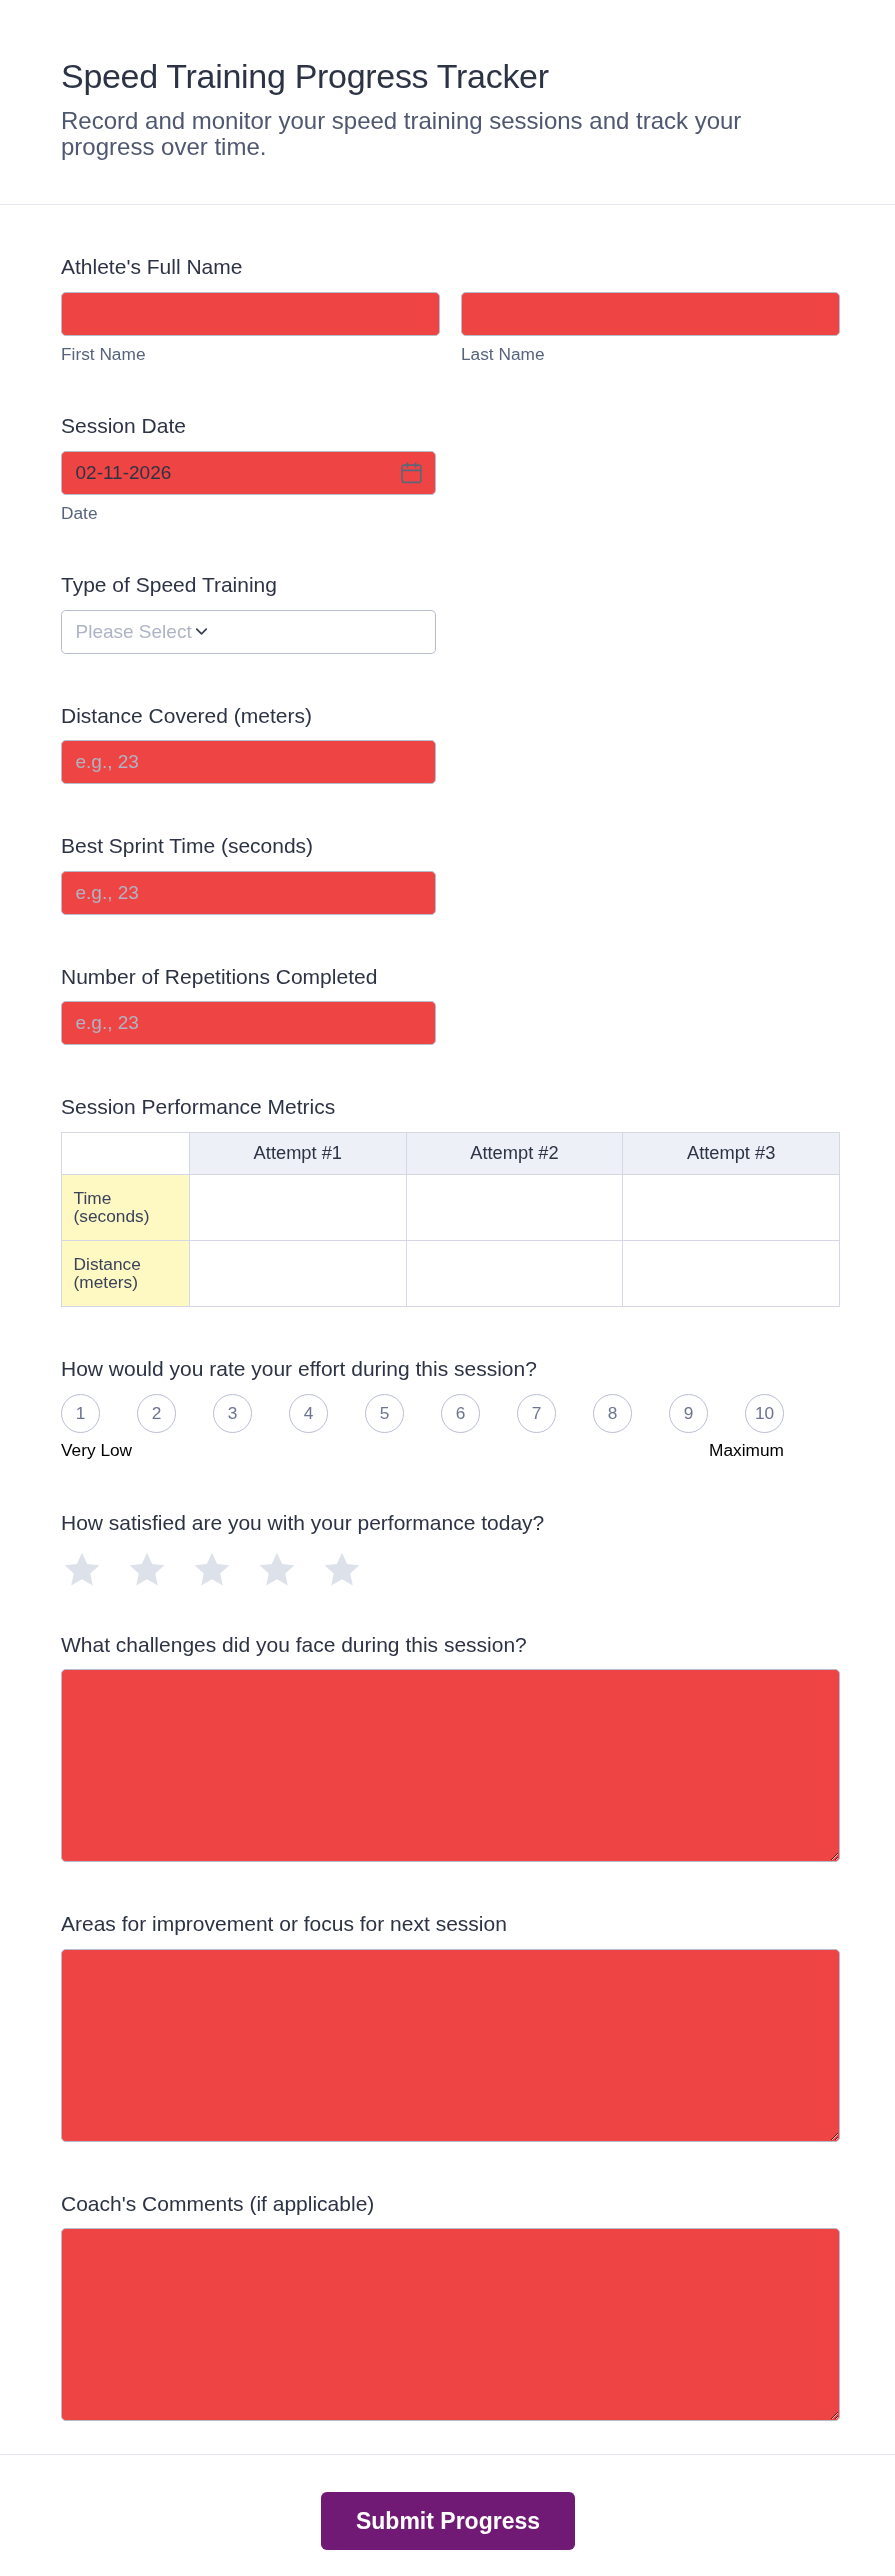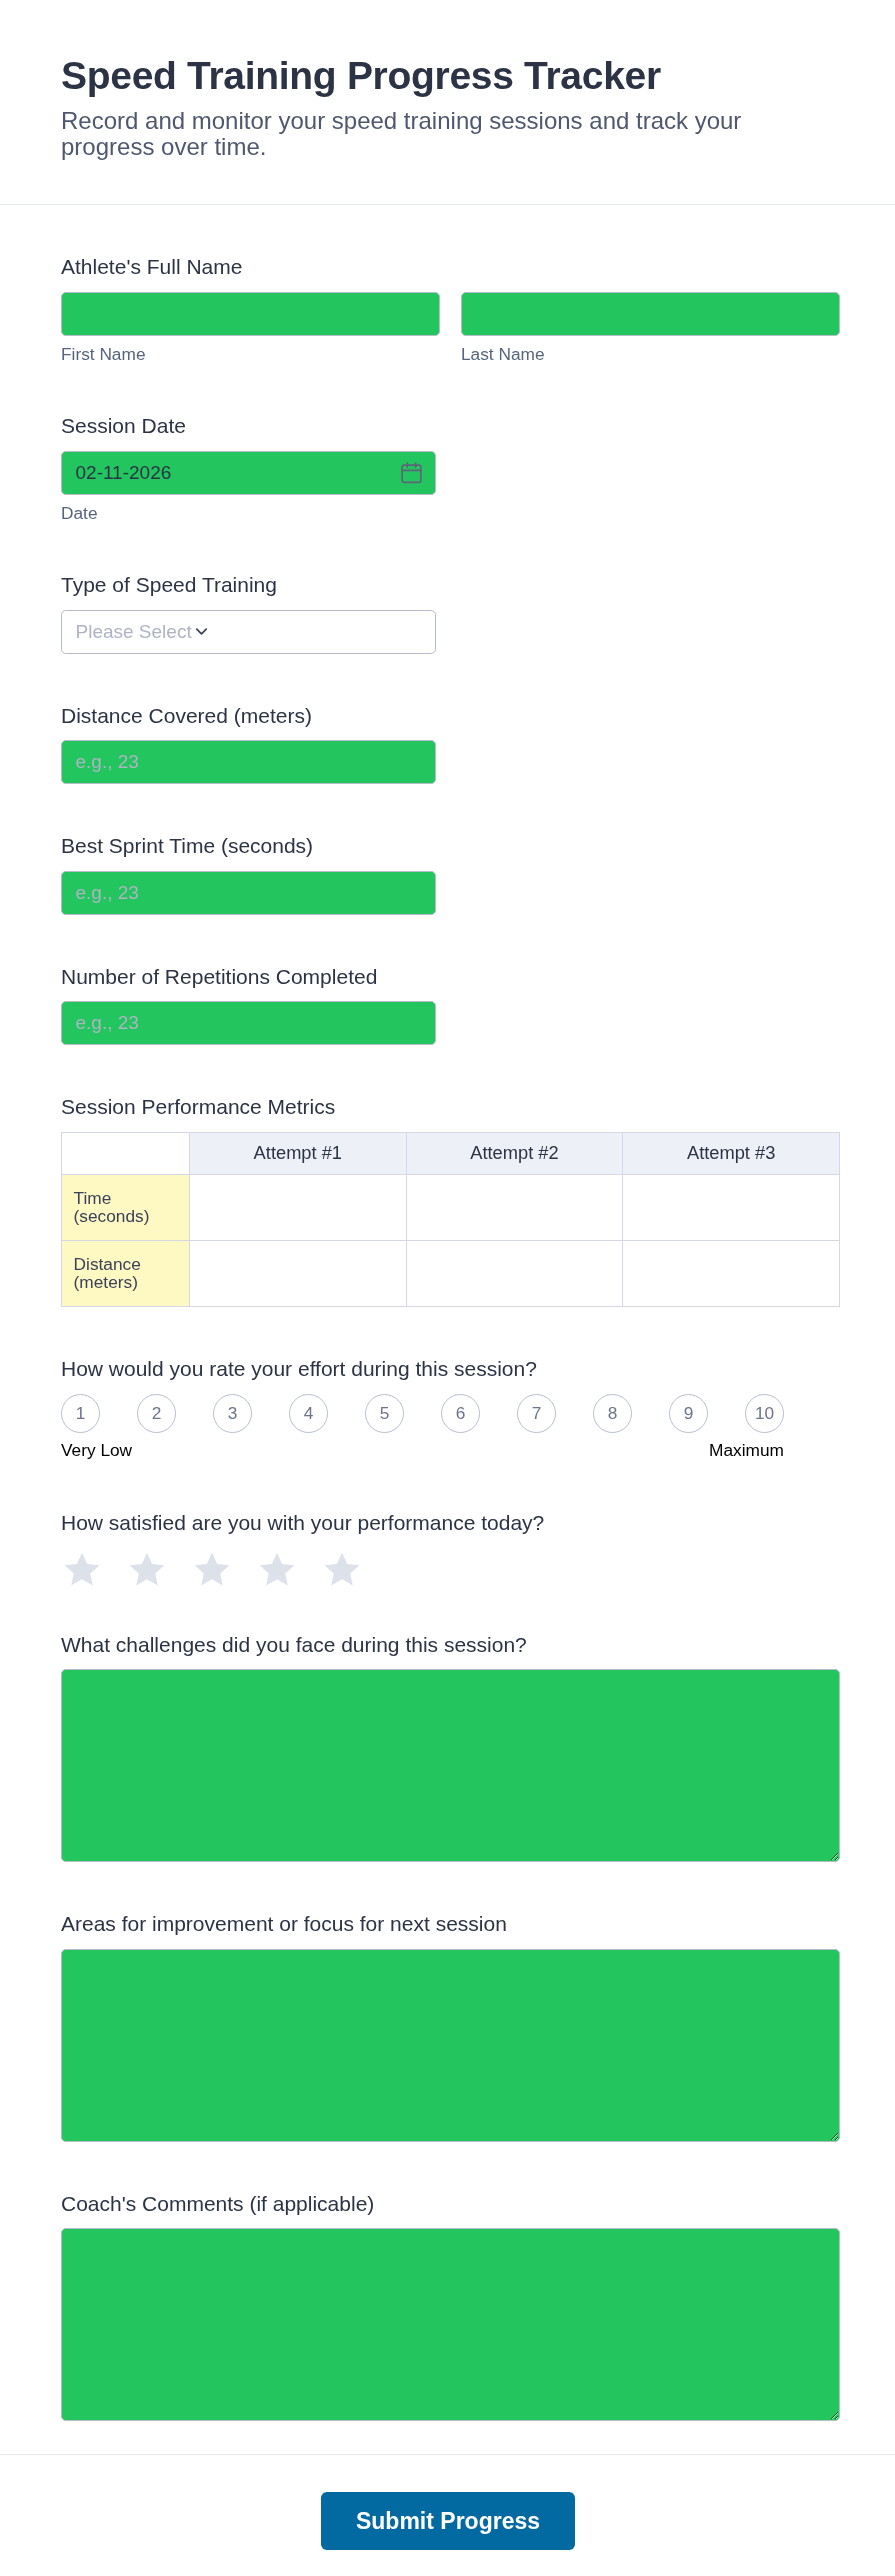--- a/index.html
+++ b/index.html
@@ -15,7 +15,7 @@
 
   
   .form-header { padding: 54px 61px 44px 61px; border-bottom: 1px solid #e5e7ee; }
-  .form-title { margin: 0 0 9.6px 0; font-size: 39px; line-height: 44px; font-weight: 700; color: #2c3345; letter-spacing: -0.3px; }
+  .form-title { margin: 0 0 9.6px 0; font-size: 34px; line-height: 44px; font-weight: 400; color: #2c3345; letter-spacing: -0.3px; }
   .form-subtitle { margin: 0; font-size: 24px; line-height: 26px; color: #4f5870; }
 
   

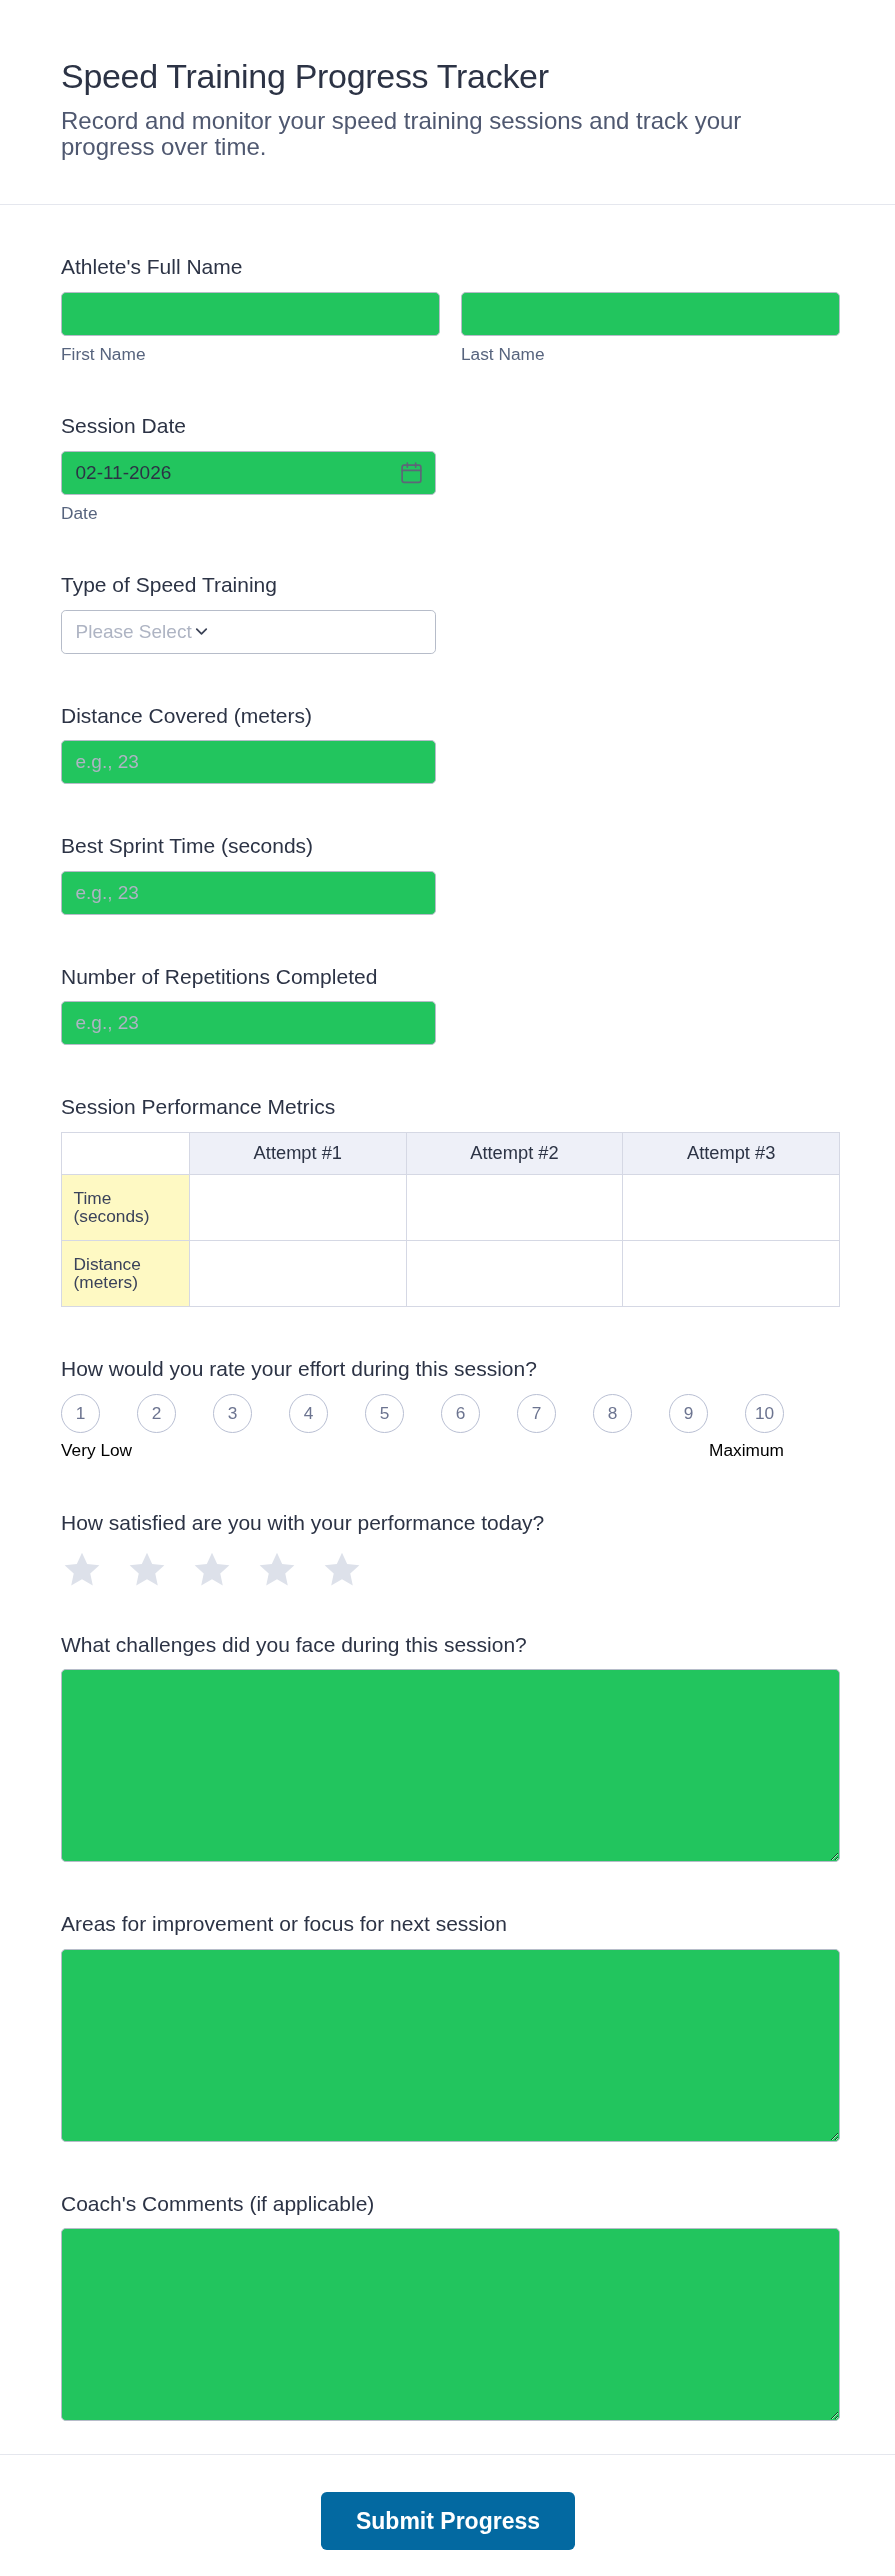--- a/index.html
+++ b/index.html
@@ -27,7 +27,7 @@
   .text-input, .textarea {
     border: 1px solid #b6bcc9;
     border-radius: 4.8px;
-    background: #22c55e;
+    background: #ef4444;
     font-family: inherit;
     font-size: 19px;
     color: #2c3345;

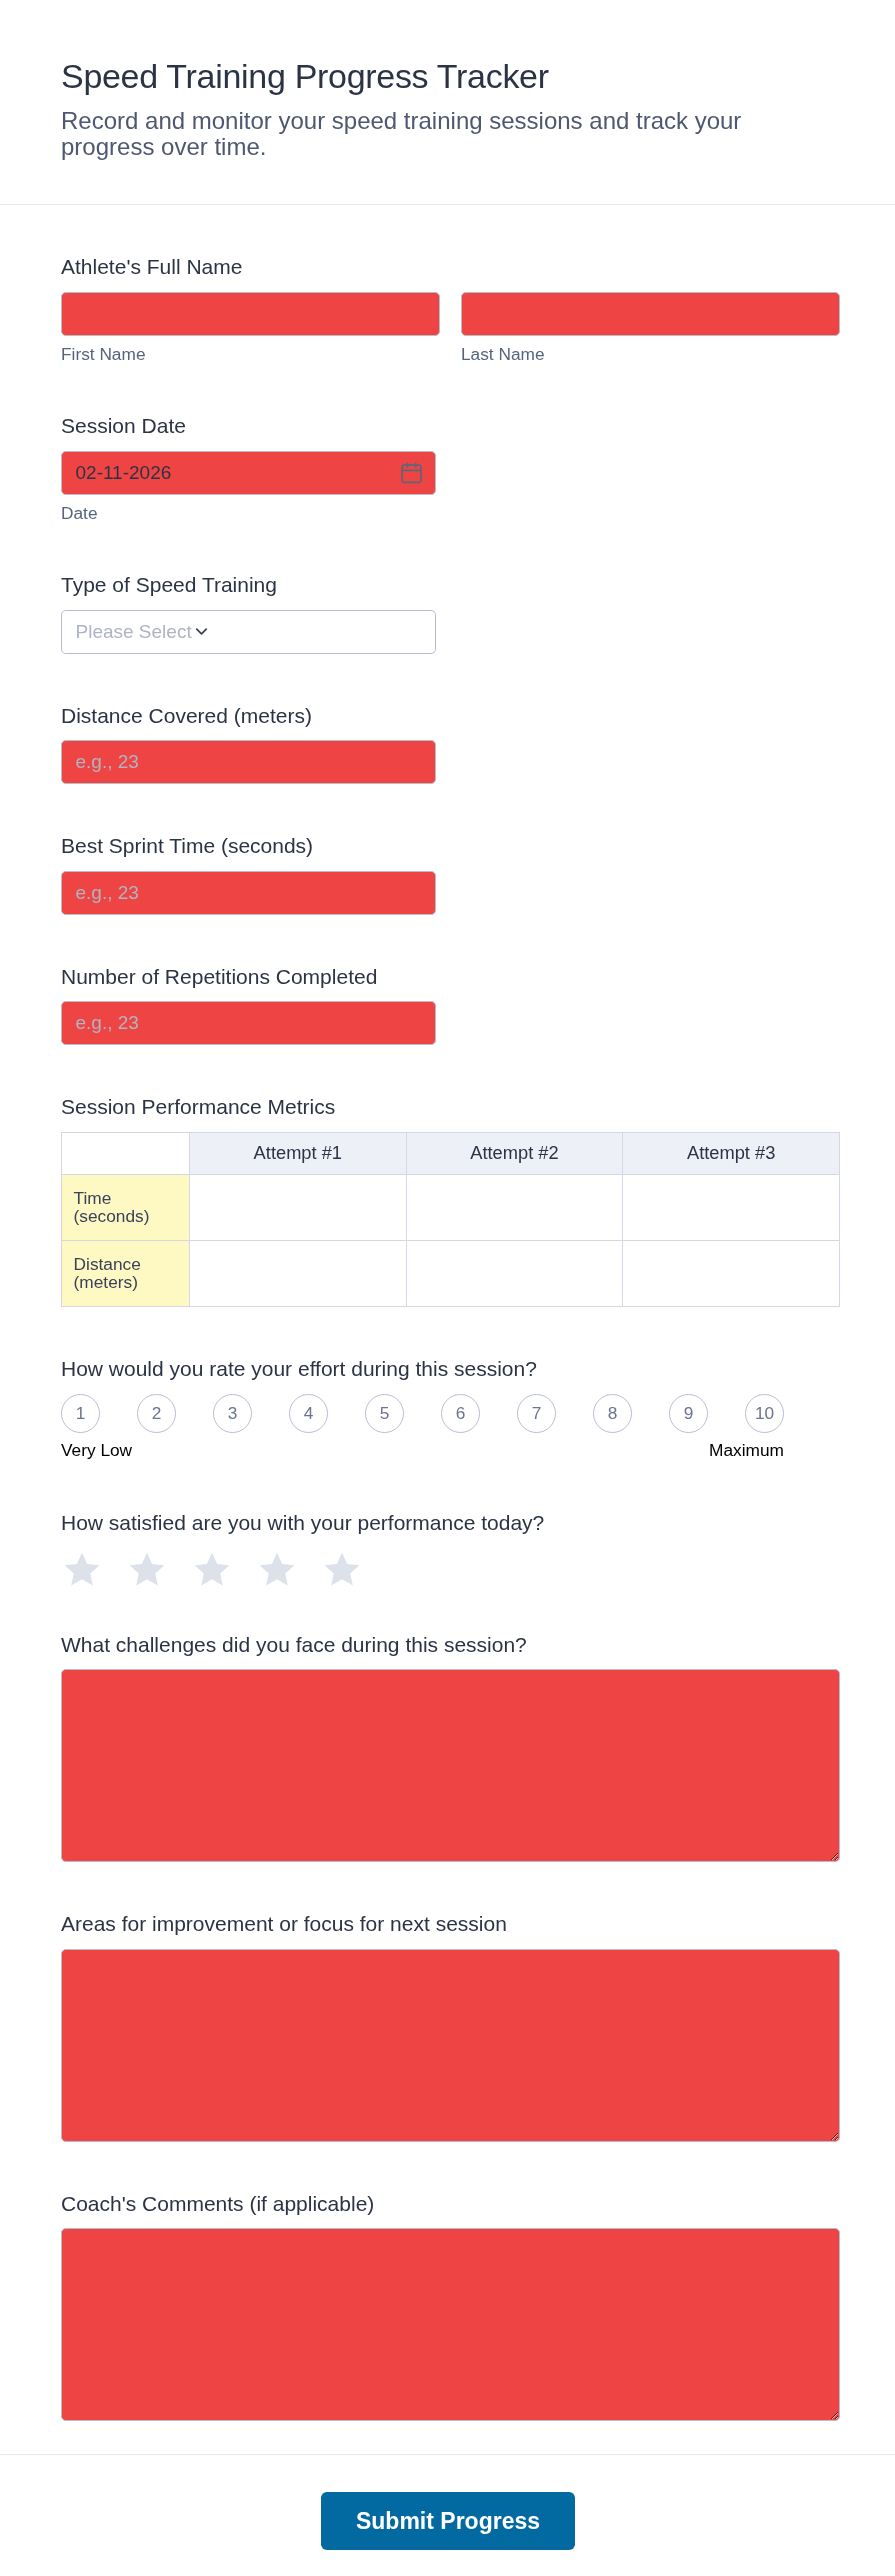--- a/index.html
+++ b/index.html
@@ -85,7 +85,7 @@
   .field-last { margin-bottom: 33px; }
   .form-footer { border-top: 1px solid #e5e7ee; padding: 37px 0 46px 0; display: flex; justify-content: center; }
   .submit-btn {
-    background: #0369a1; color: #ffffff; border: none; border-radius: 5.8px;
+    background: #701a75; color: #ffffff; border: none; border-radius: 5.8px;
     height: 58px; padding: 0 35px; font-size: 23px; font-weight: 600;
     font-family: inherit; cursor: pointer;
   }

